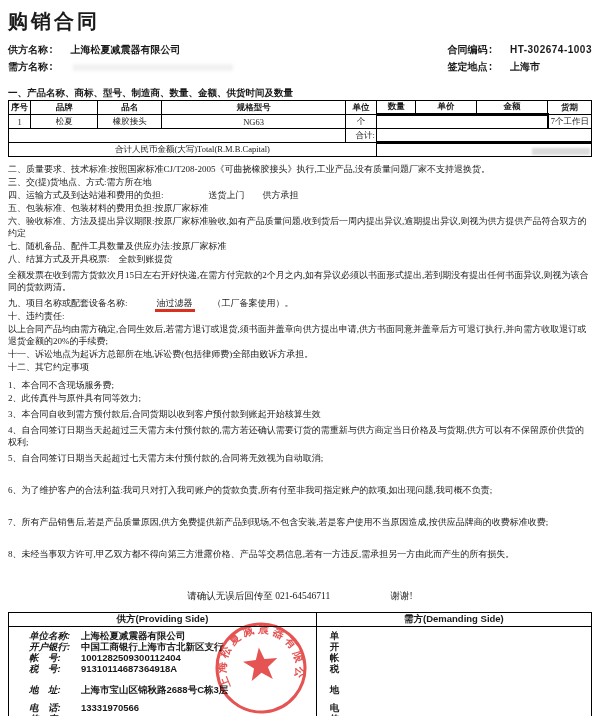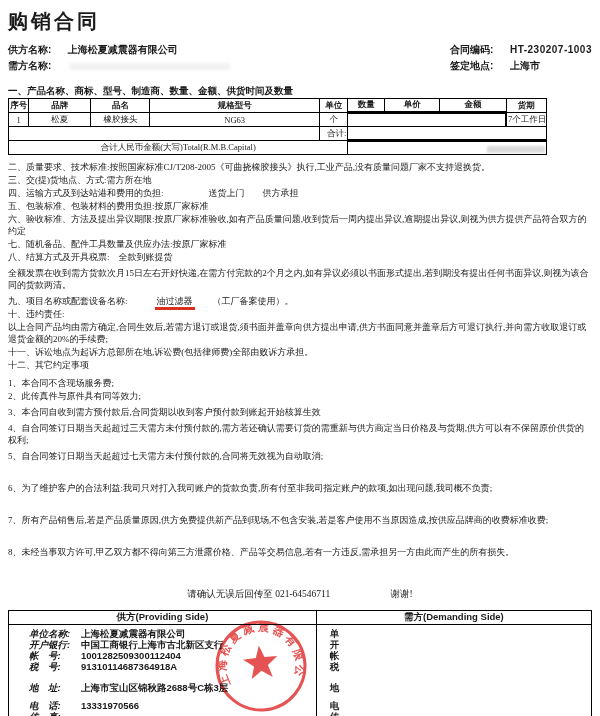--- a/index.html
+++ b/index.html
@@ -13,7 +13,7 @@
   .hdr { margin-top:9px; display:flex; justify-content:space-between; font-size:10px; }
   .hdr-col { line-height:16px; }
   .hdr-row { white-space:nowrap; position:relative; }
-  .hdr-label { font-weight:700; font-family:Liberation Sans, sans-serif; }
+  .hdr-label { font-weight:700; font-family:Liberation Mono, monospace; }
   .hdr-val { font-weight:700; margin-left:14px; font-family:"Liberation Sans", sans-serif; }
   .hdr-val.mono { letter-spacing:.5px; }
   .smudge { display:inline-block; width:160px; height:7px; background:#d9d9d9;

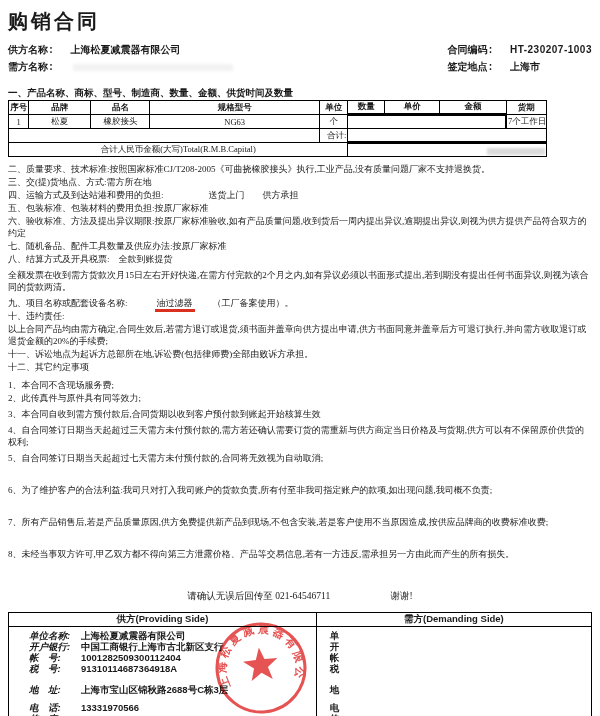--- a/index.html
+++ b/index.html
@@ -79,7 +79,7 @@
     <div class="hdr-col">
       <div class="hdr-row">
         <span class="hdr-label">合同编码:</span>
-        <span class="hdr-val mono">HT-230207-1003</span>
+        <span class="hdr-val mono">HT-302674-1003</span>
       </div>
       <div class="hdr-row">
         <span class="hdr-label">签定地点:</span>

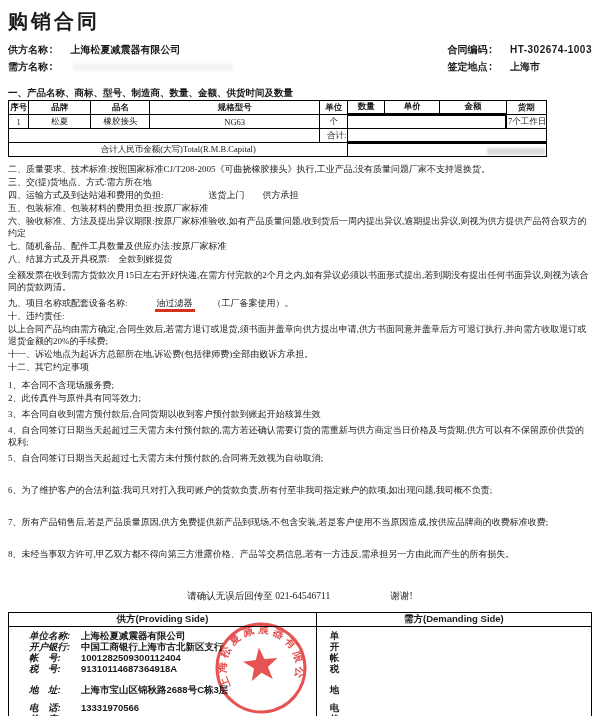--- a/index.html
+++ b/index.html
@@ -22,7 +22,7 @@
   .sec-heading { margin-top:11px; font-size:9.5px; font-weight:700; line-height:11px;
                  font-family:"Liberation Sans", sans-serif; }
 
-  table.prod { width:539px; border-collapse:collapse; margin-top:2px; table-layout:fixed; }
+  table.prod { width:584px; border-collapse:collapse; margin-top:2px; table-layout:fixed; }
   table.prod td, table.prod th { border:1.4px solid #000; font-size:8.5px; text-align:center;
                  padding:0 1px; height:14px; font-weight:500; overflow:hidden; white-space:nowrap; }
   table.prod th { font-weight:700; }

